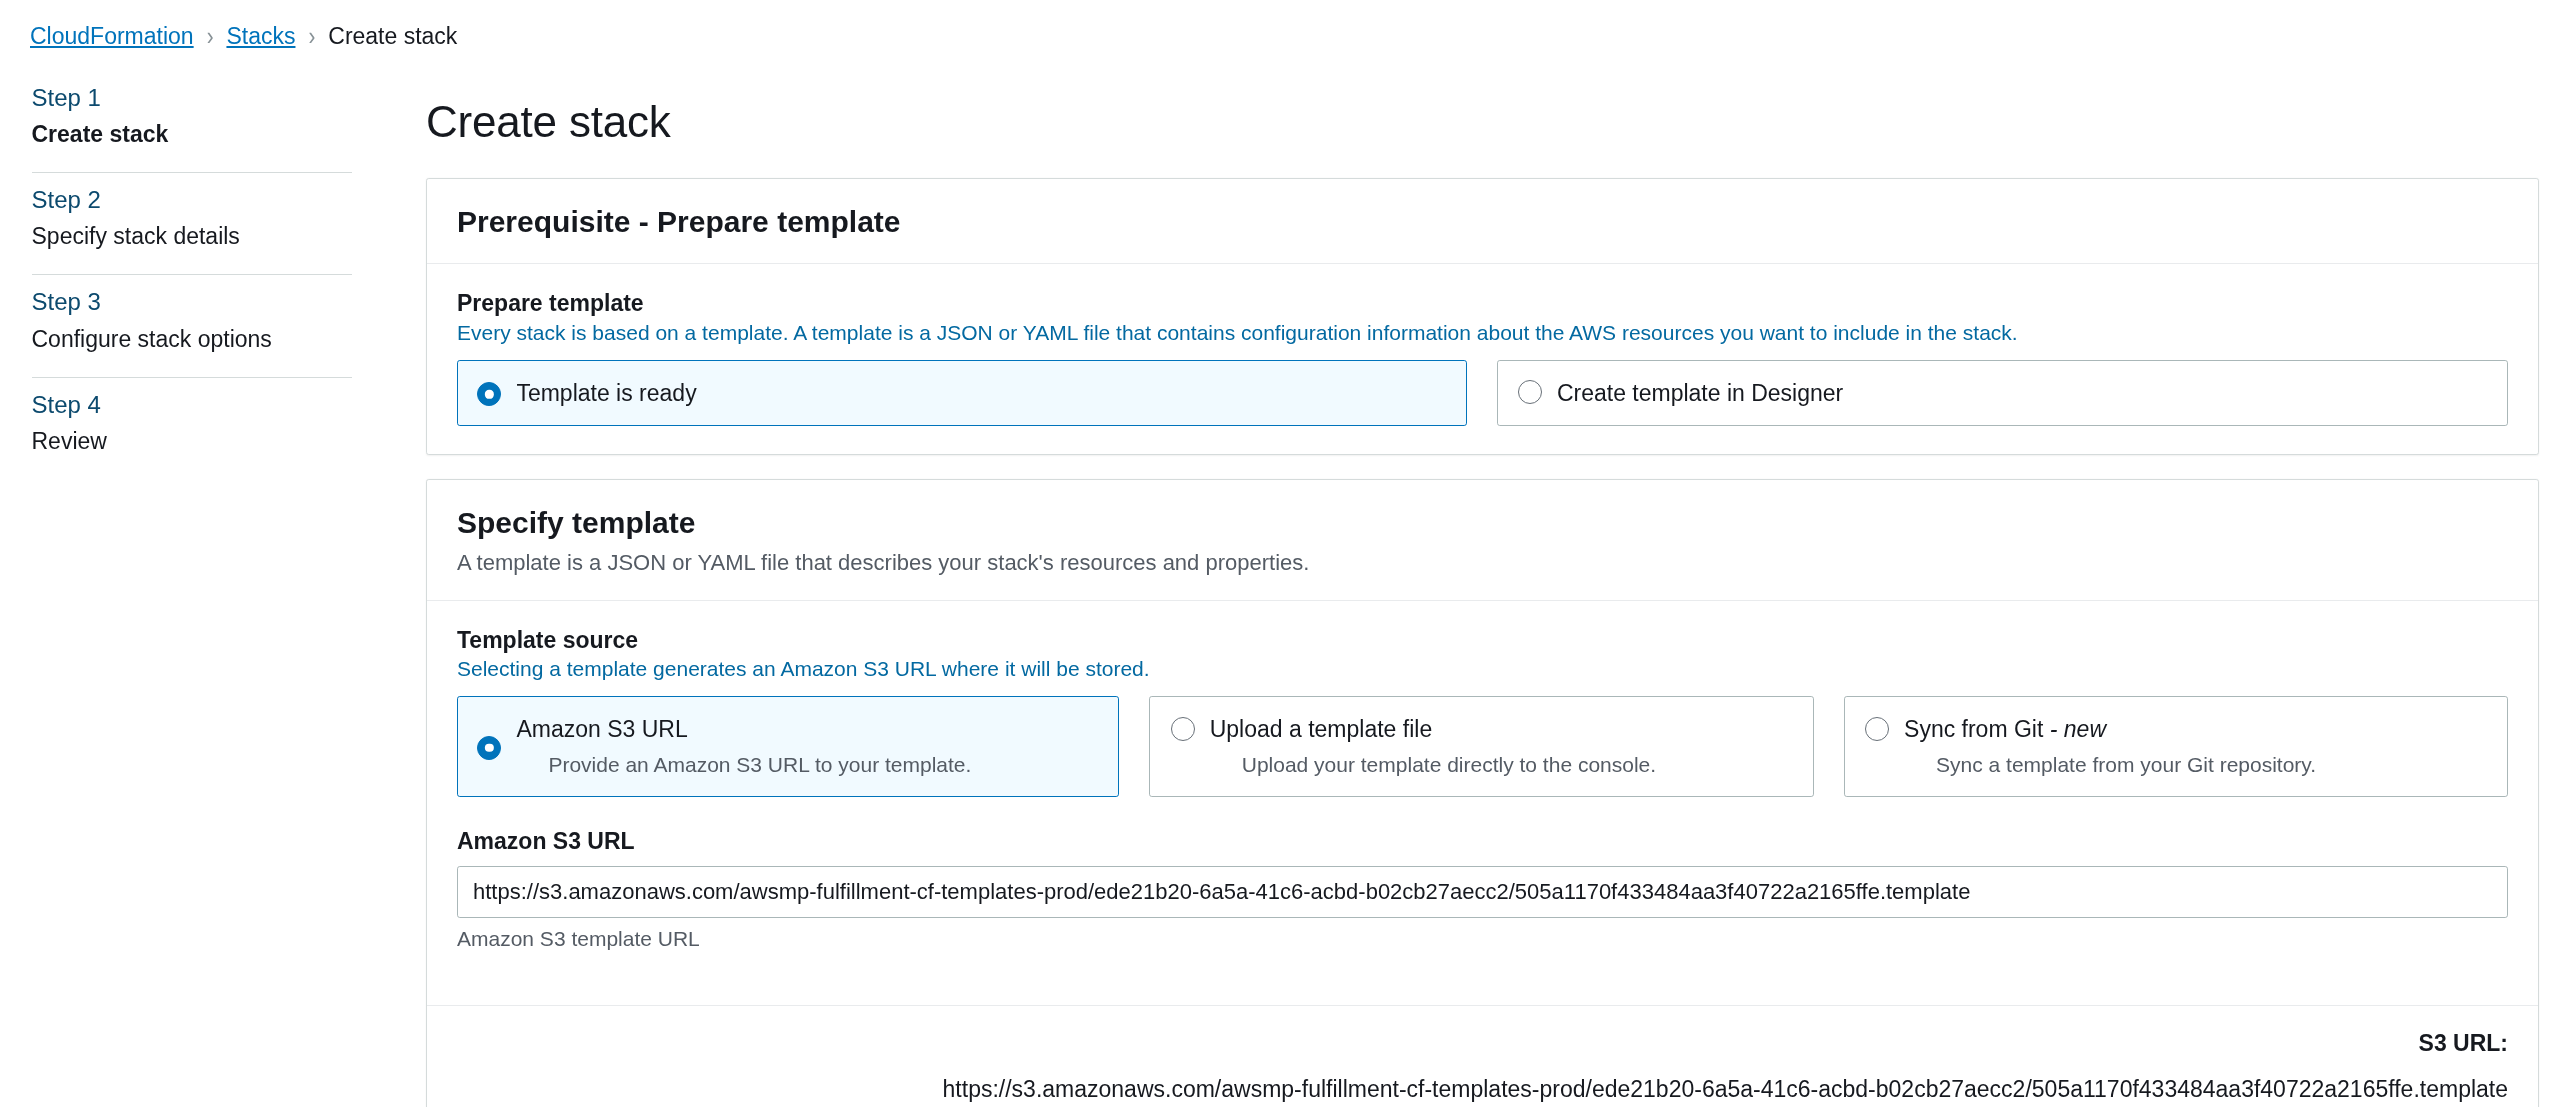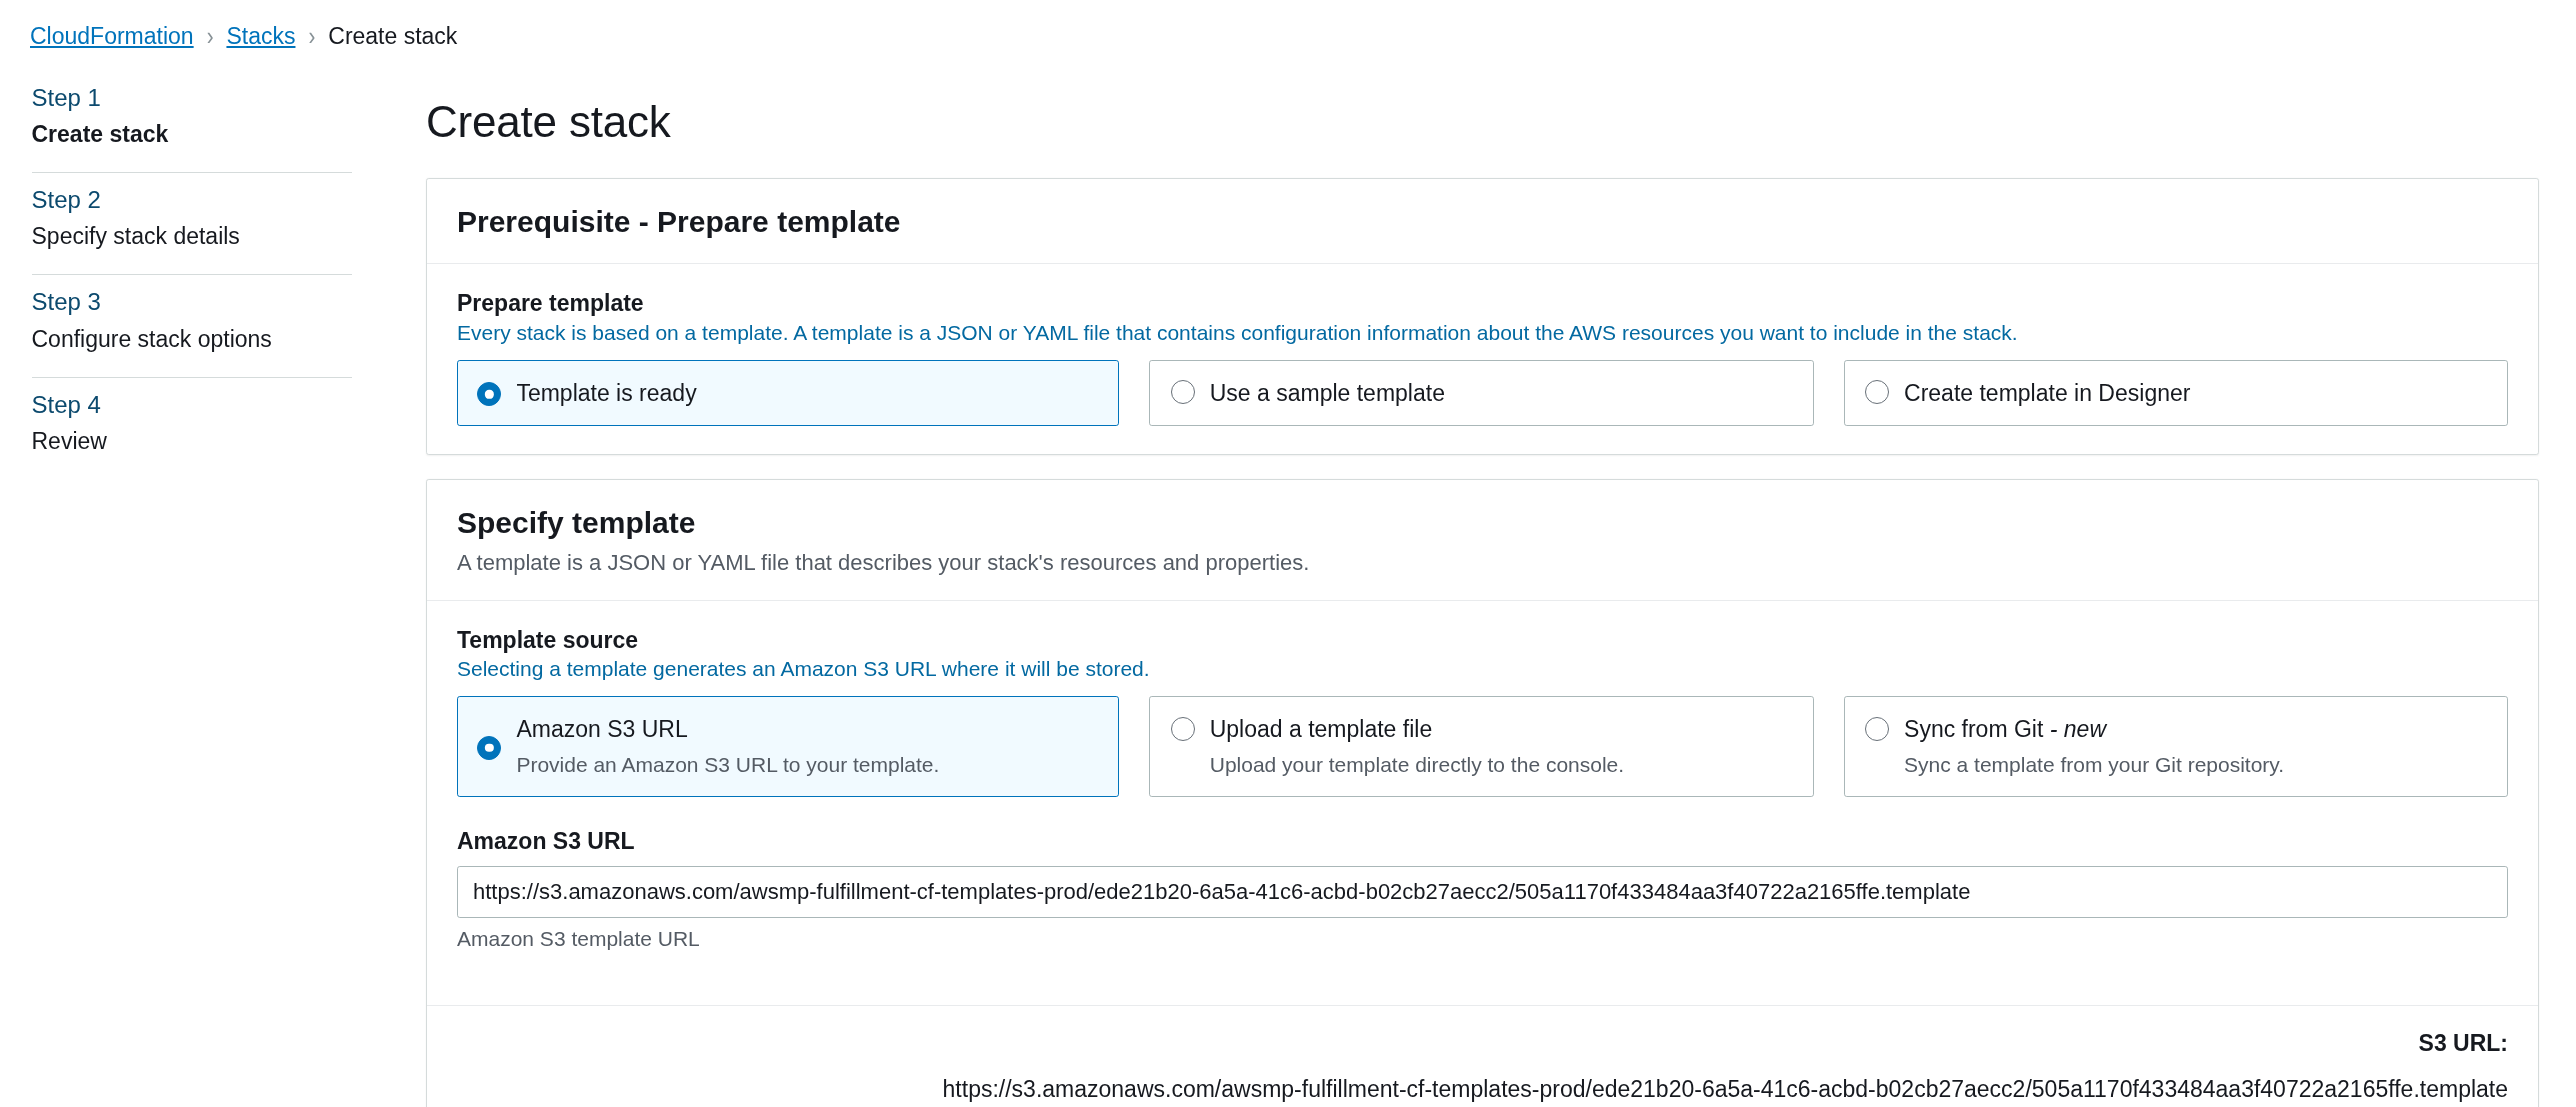--- a/index.html
+++ b/index.html
@@ -290,12 +290,6 @@
             </span>
           </div>
 
-          <div class="tile">
-            <span class="radio"></span>
-            <span class="tile-text">
-              <span class="tile-label">Use a sample template</span>
-            </span>
-          </div>
 
           <div class="tile">
             <span class="radio"></span>

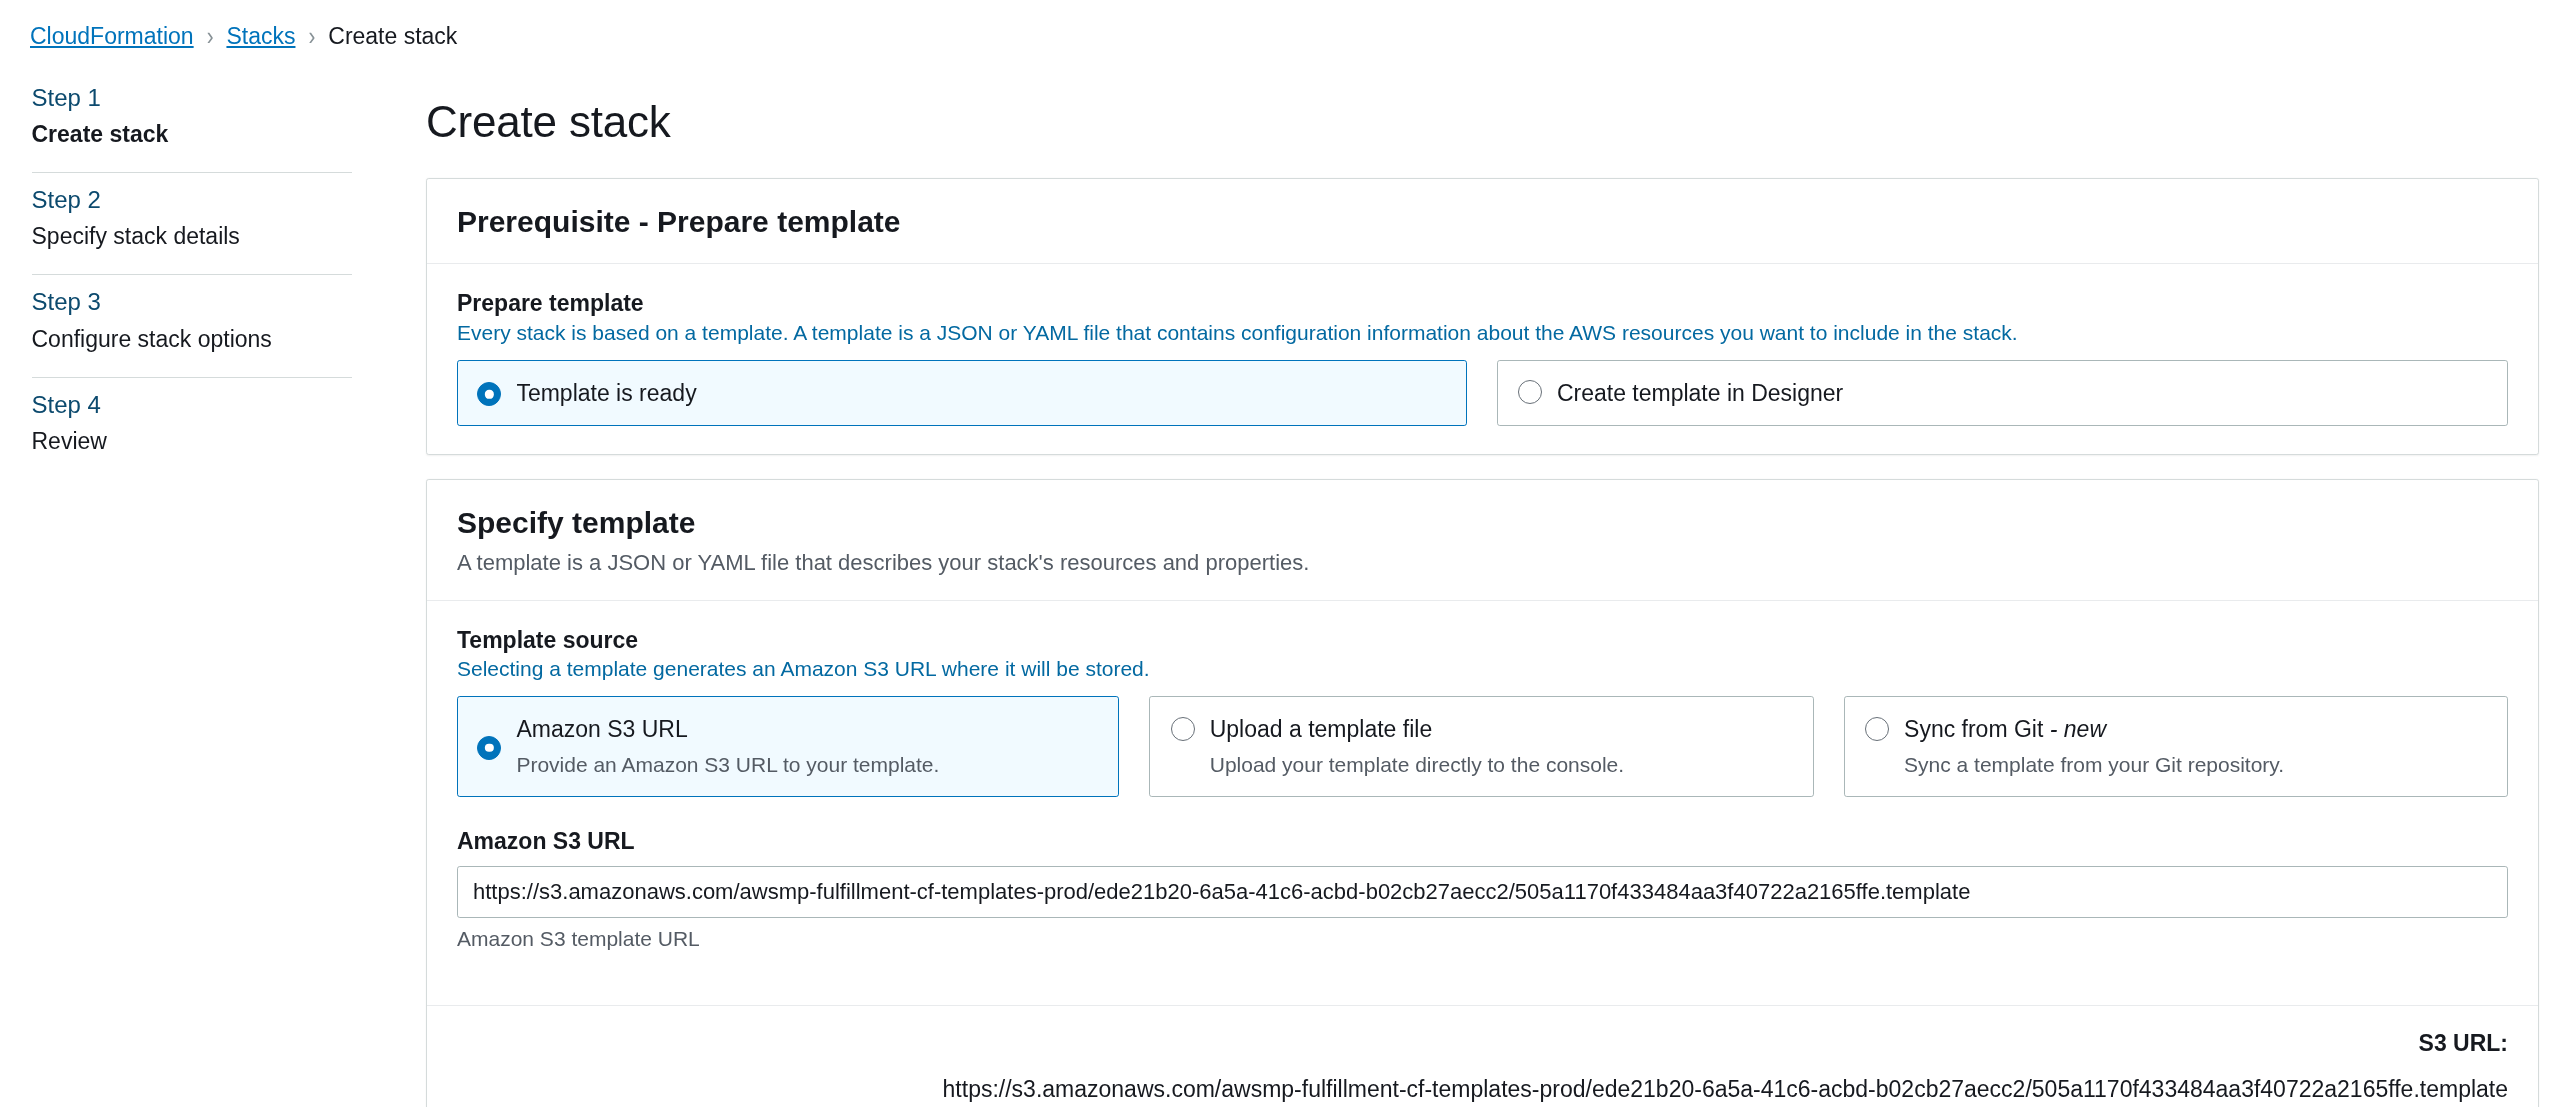--- a/index.html
+++ b/index.html
@@ -177,6 +177,7 @@
     font-size: 21px;
     color: #545b64;
     margin-top: 5.6px;
+    margin-left: 32px;
   }
 
   

